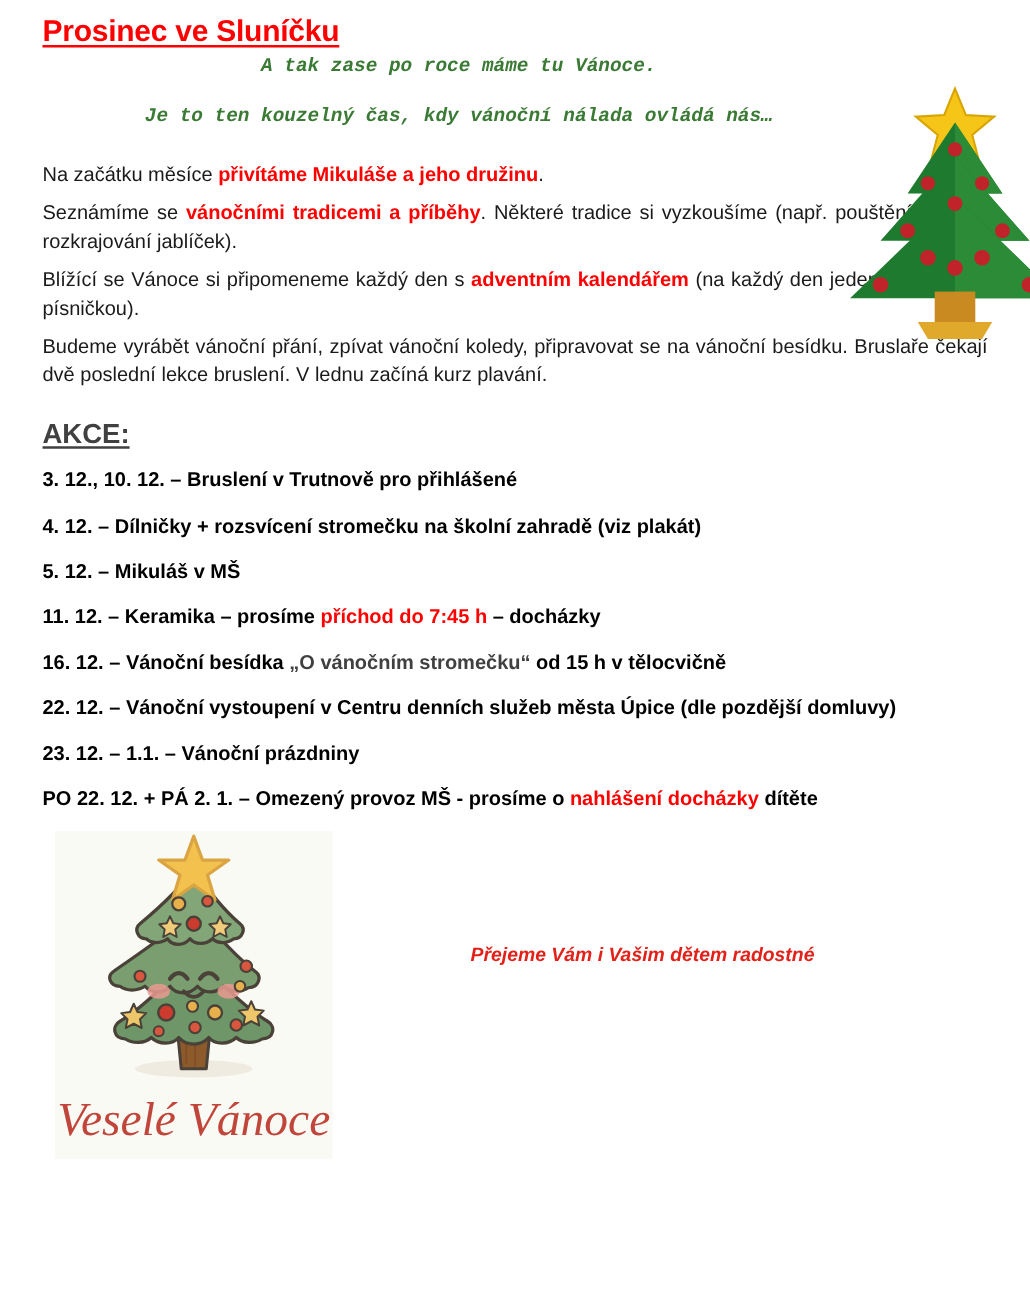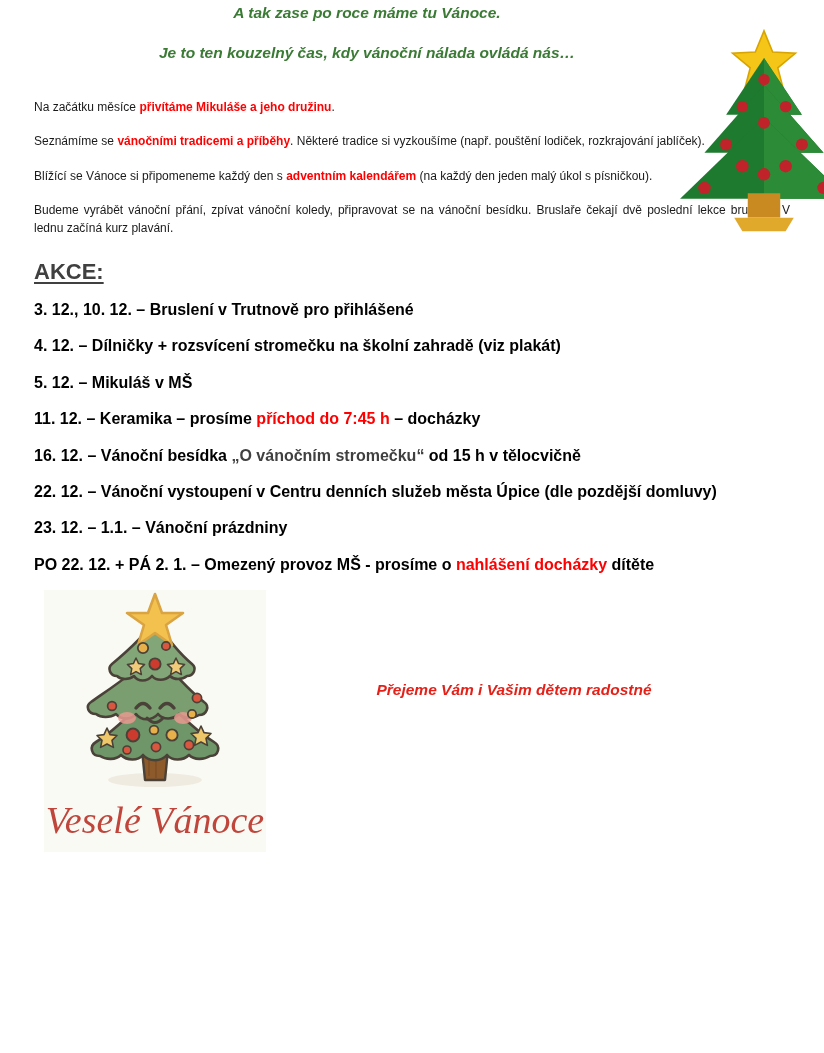--- a/index.html
+++ b/index.html
@@ -132,6 +132,7 @@
 
 <div id="page">
 
+  <h1 class="doc-title"><span class="u">Prosinec ve Sluníčku</span></h1>
 
   <div class="intro-block">
 

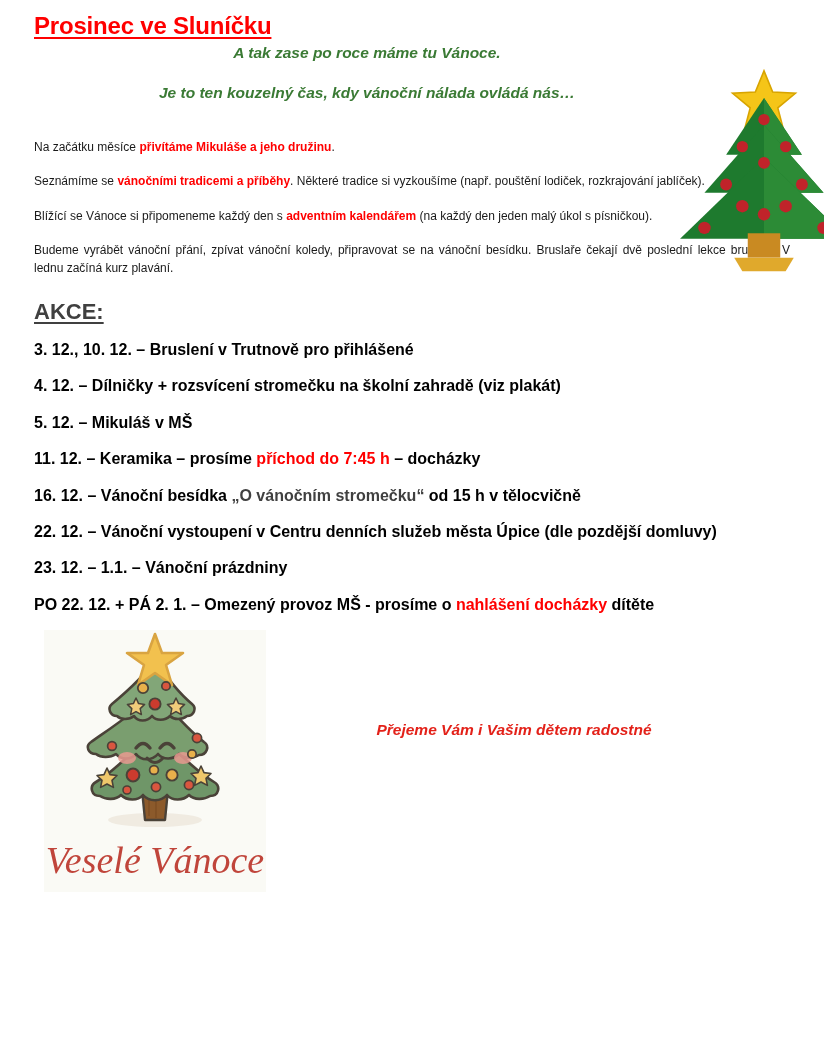--- a/index.html
+++ b/index.html
@@ -42,6 +42,7 @@
     position: relative;
     margin-top: 0;
     min-height: 78px;
+    font-family: Liberation Mono, monospace;
   }
   .intro-line {
     color: #3A7A34;

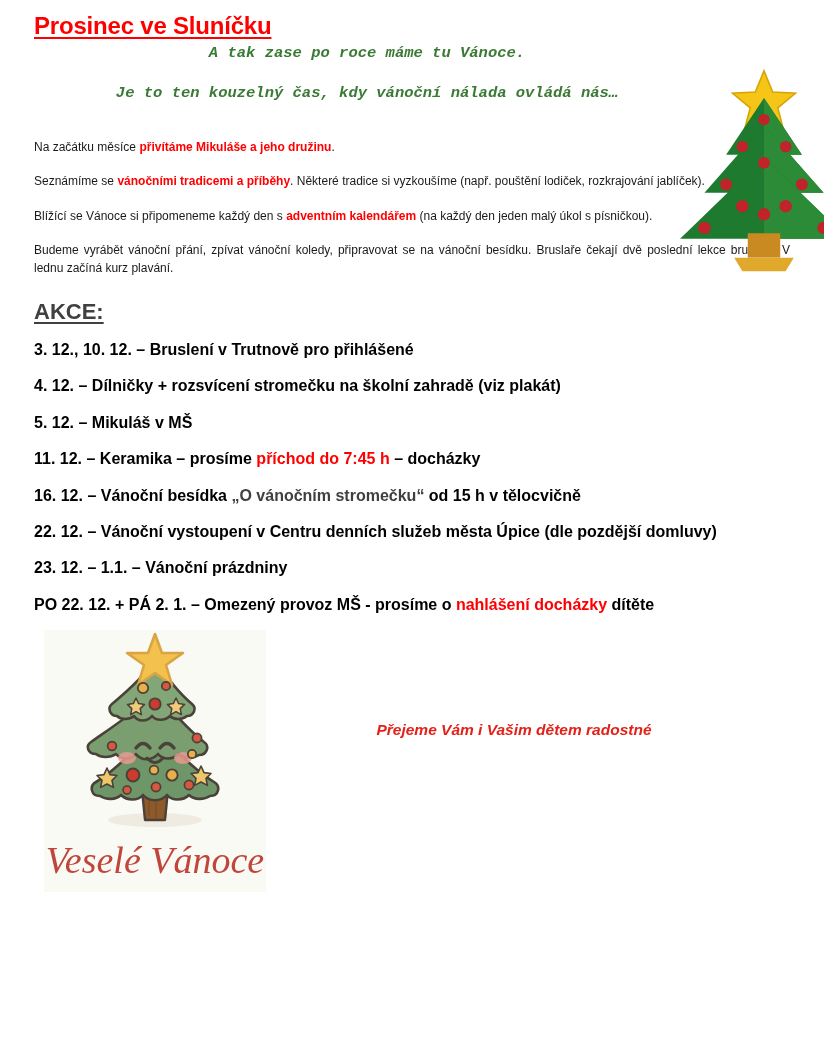--- a/index.html
+++ b/index.html
@@ -65,9 +65,9 @@
 
   
   .para {
-    font-size: 12px;
+    font-size: 16px;
     line-height: 1.45;
-    margin: 17px 0 0 0;
+    margin: 7px 0 0 0;
     color: #1a1a1a;
   }
   .para.justify { text-align: justify; }

